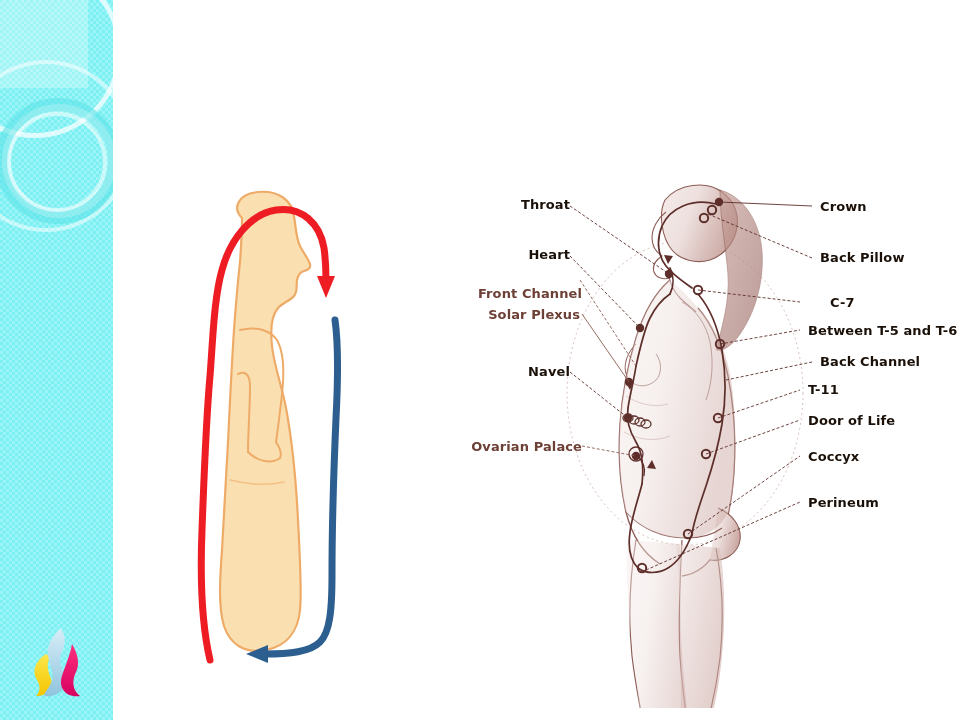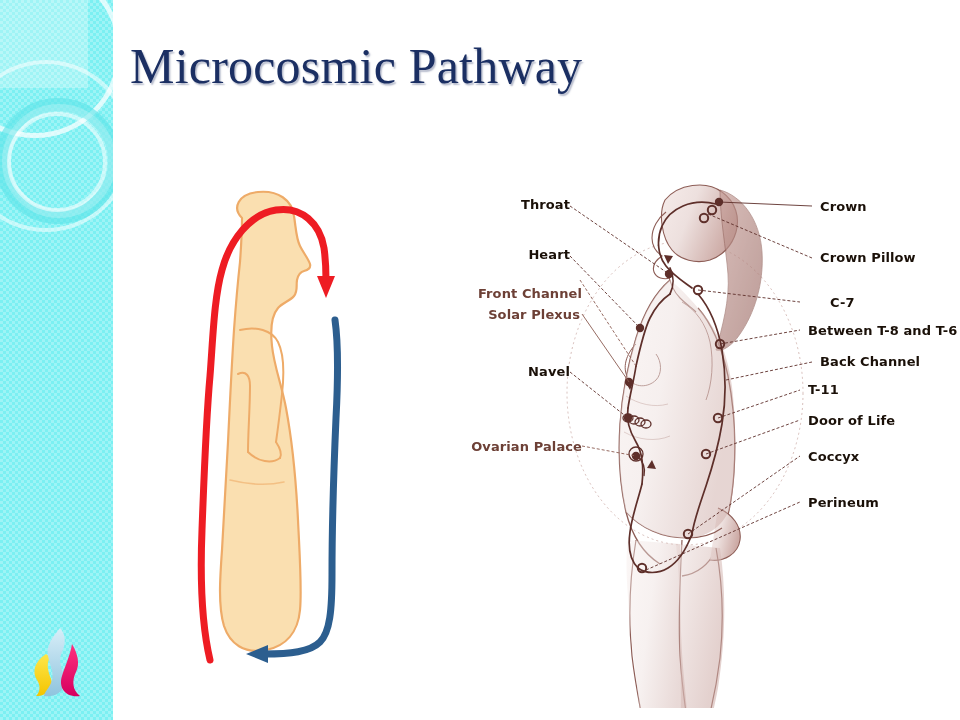--- a/index.html
+++ b/index.html
@@ -184,7 +184,6 @@
     </svg>
   </div>
 
-  <div id="title">Microcosmic Pathway</div>
 
   <svg id="figure-left" viewBox="0 0 200 500">
 

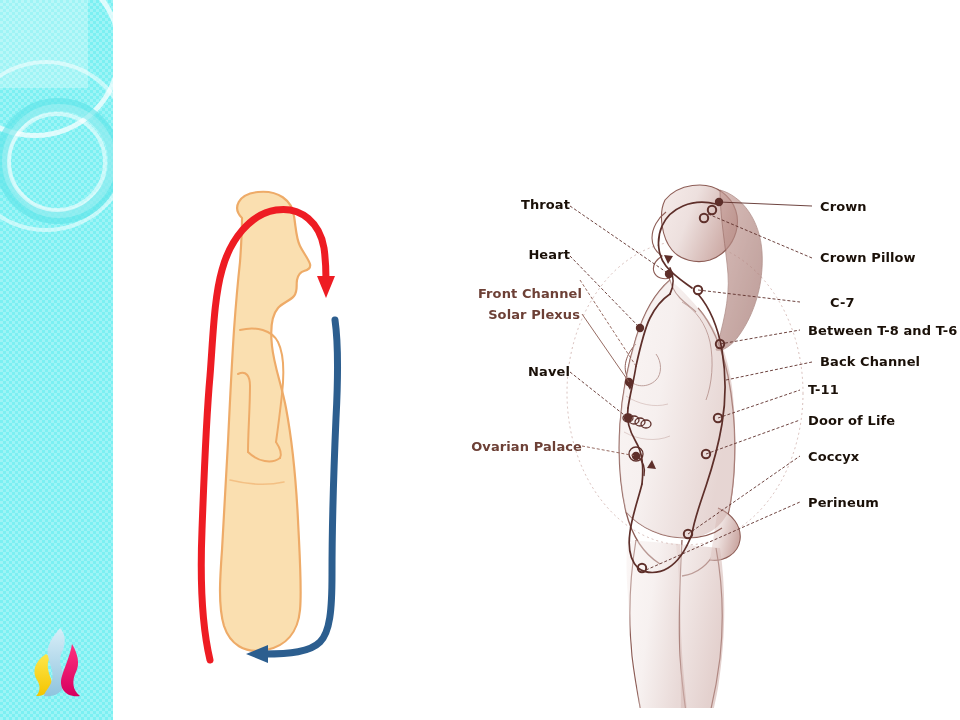--- a/index.html
+++ b/index.html
@@ -411,7 +411,7 @@
     <div class="anat-label left-side soft" style="top:271px; right:378px;text-align:right;">Ovarian Palace</div>
 
     <div class="anat-label dark" style="top:31px;  left:390px;">Crown</div>
-    <div class="anat-label dark" style="top:82px;  left:390px;">Crown Pillow</div>
+    <div class="anat-label dark" style="top:82px;  left:390px;">Back Pillow</div>
     <div class="anat-label dark" style="top:127px; left:400px;">C-7</div>
     <div class="anat-label dark" style="top:155px; left:378px;">Between T-8 and T-6</div>
     <div class="anat-label dark" style="top:186px; left:390px;">Back Channel</div>

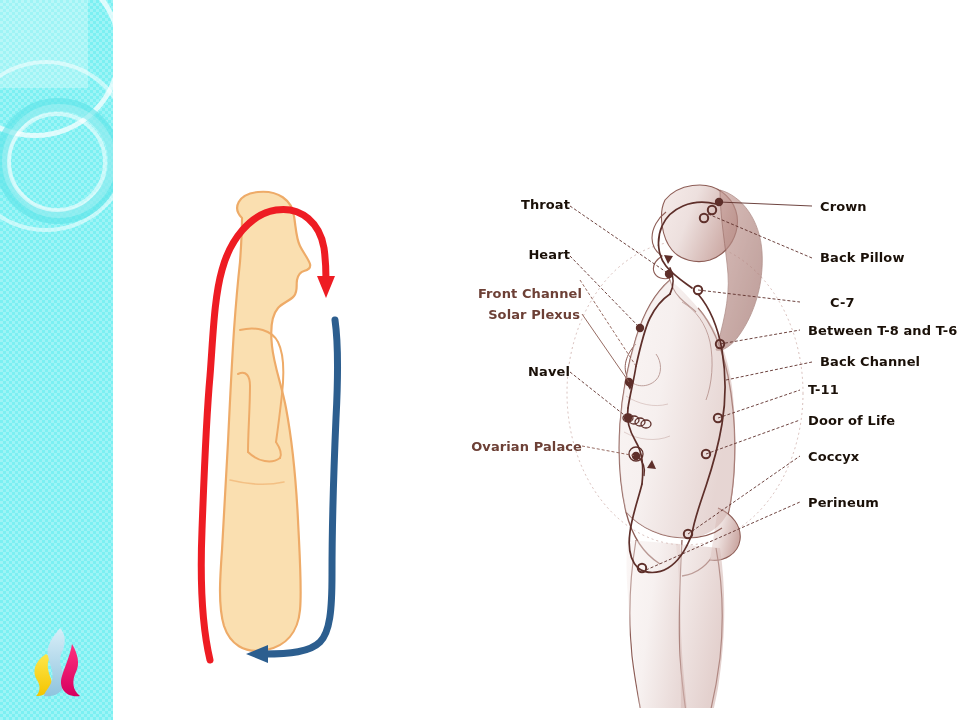--- a/index.html
+++ b/index.html
@@ -413,7 +413,7 @@
     <div class="anat-label dark" style="top:31px;  left:390px;">Crown</div>
     <div class="anat-label dark" style="top:82px;  left:390px;">Back Pillow</div>
     <div class="anat-label dark" style="top:127px; left:400px;">C-7</div>
-    <div class="anat-label dark" style="top:155px; left:378px;">Between T-8 and T-6</div>
+    <div class="anat-label dark" style="top:155px; left:378px;">Between T-5 and T-6</div>
     <div class="anat-label dark" style="top:186px; left:390px;">Back Channel</div>
     <div class="anat-label dark" style="top:214px; left:378px;">T-11</div>
     <div class="anat-label dark" style="top:245px; left:378px;">Door of Life</div>

